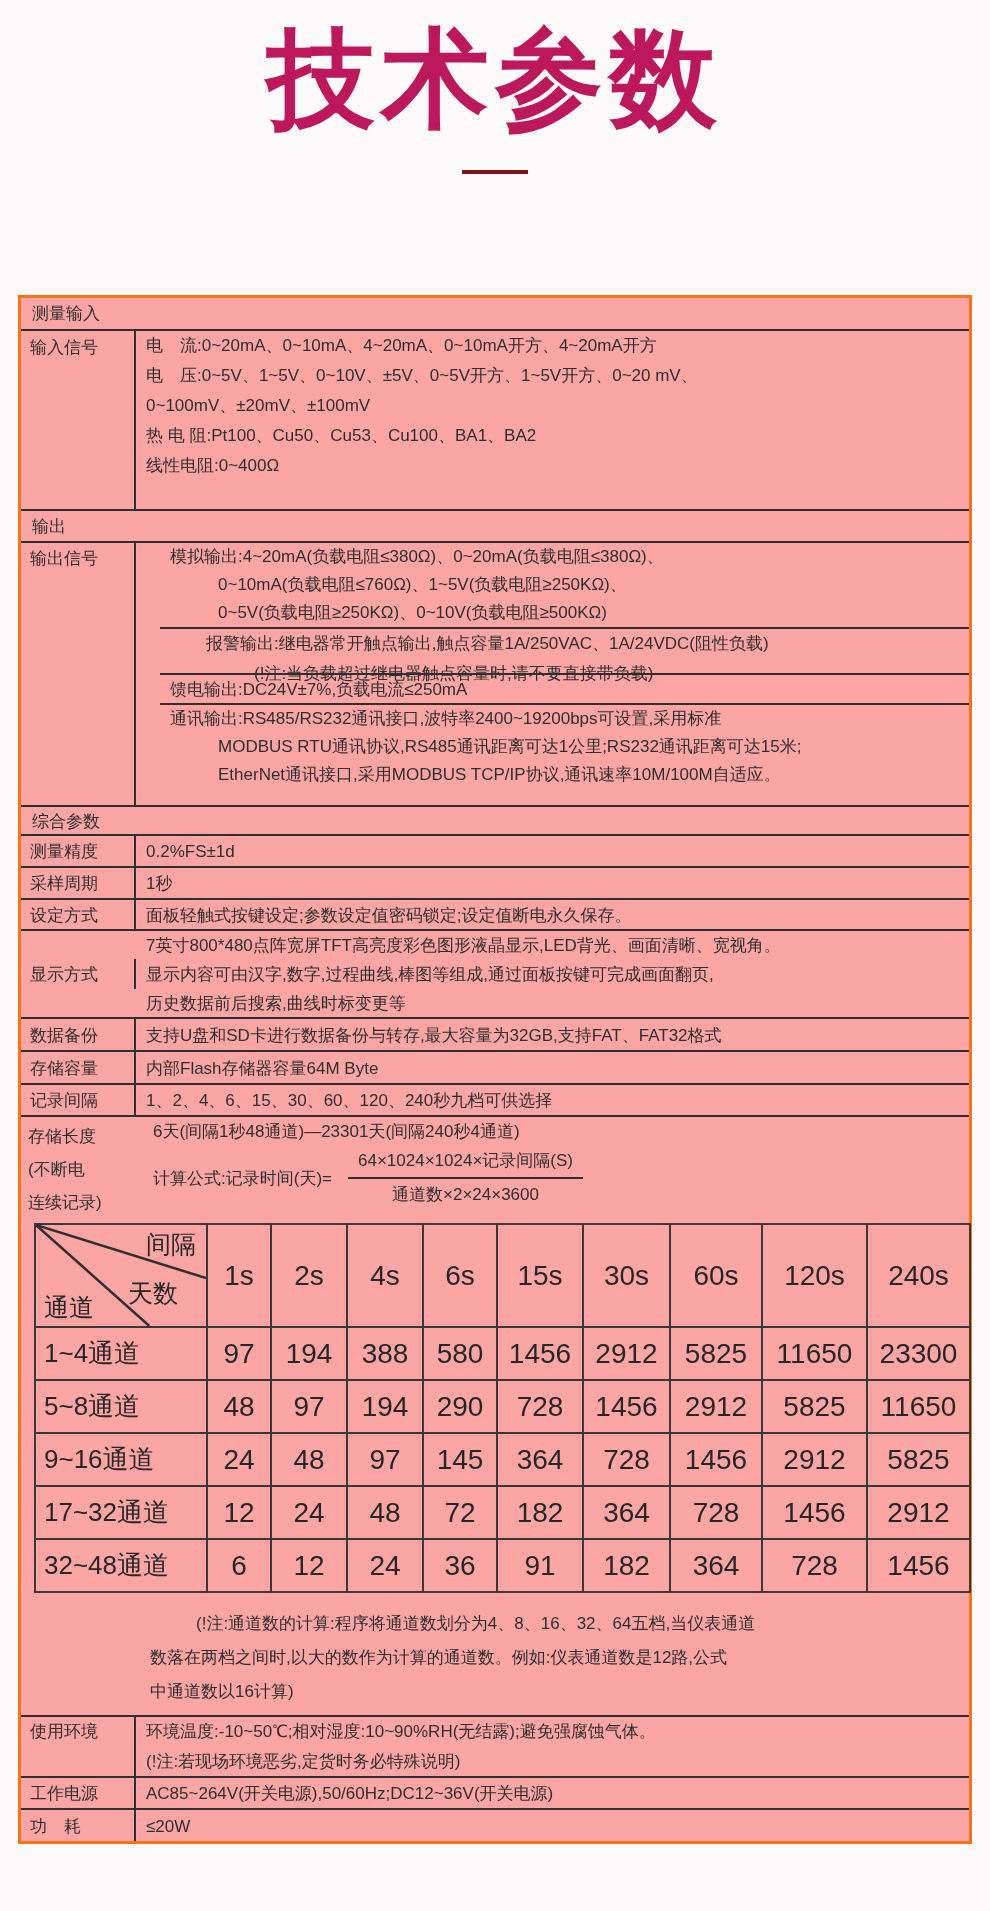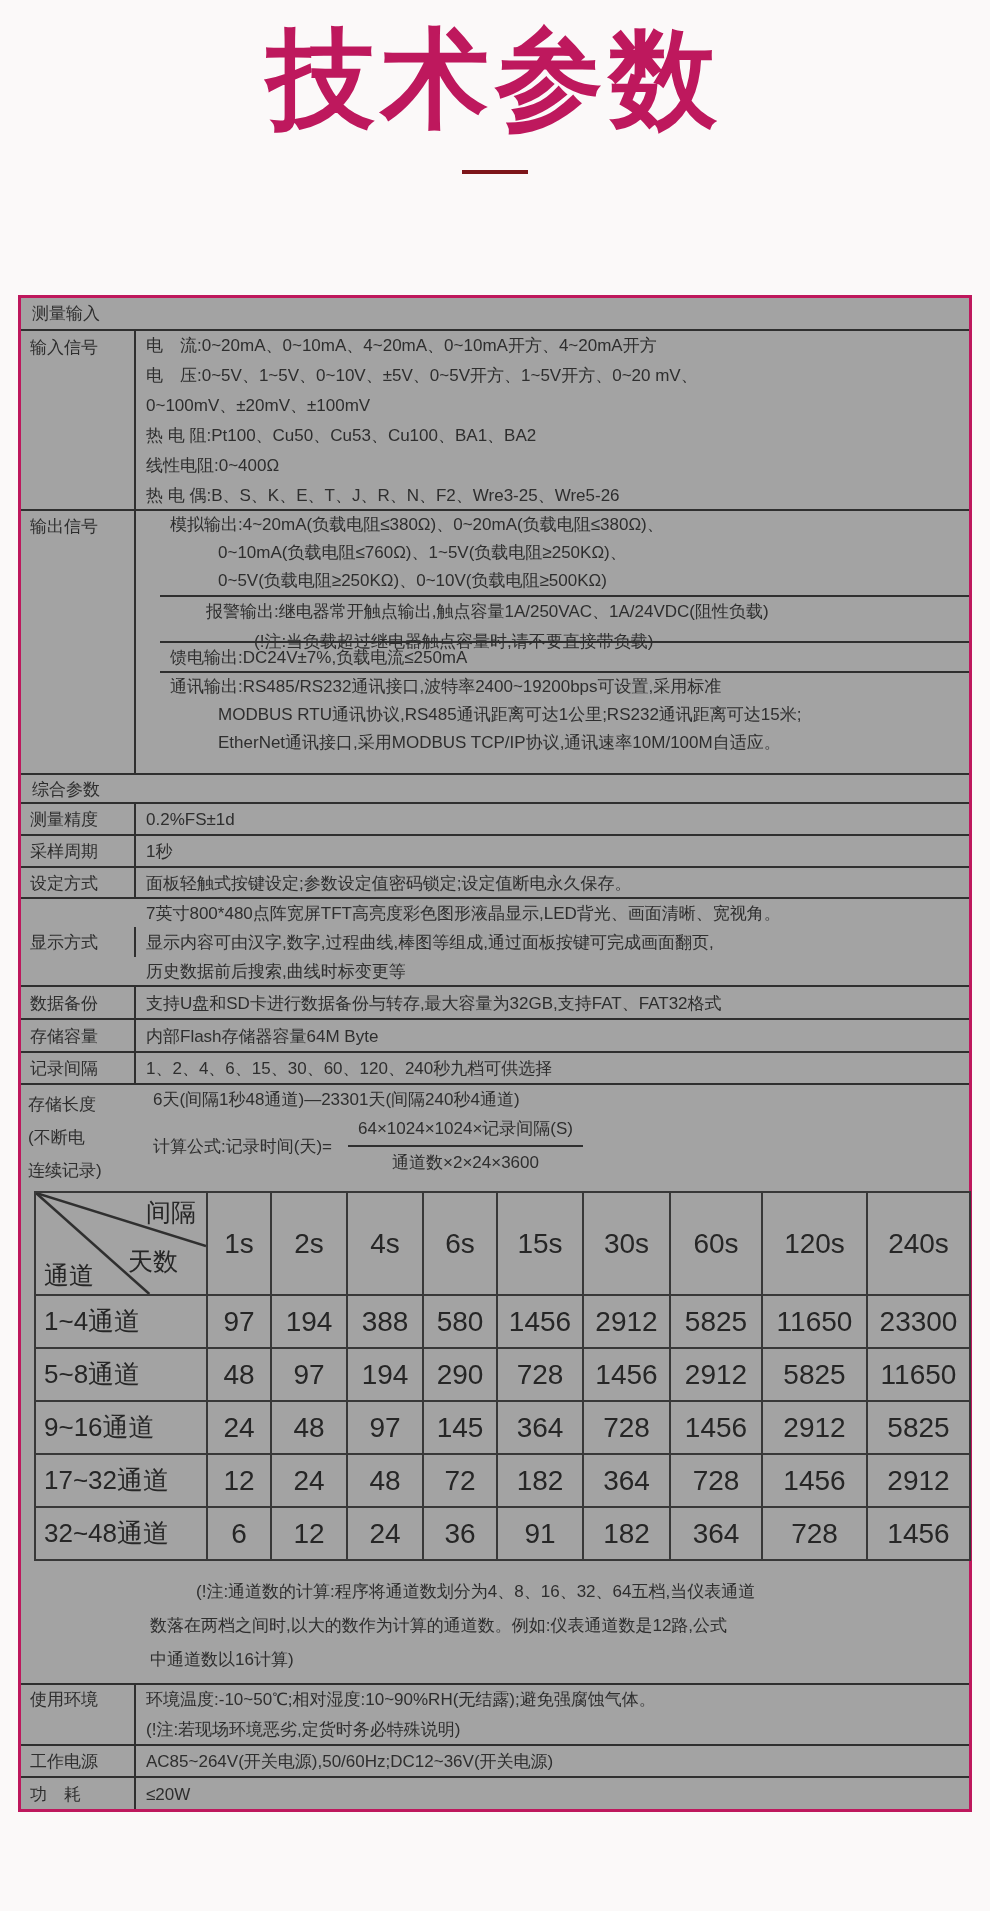--- a/index.html
+++ b/index.html
@@ -30,9 +30,9 @@
     position:absolute;
     left:18px;top:295px;
     width:954px;
-    border:3px solid #be185d;
+    border:3px solid #f97316;
     box-sizing:border-box;
-    background:#a3a3a3;
+    background:#fca5a5;
     font-size:17px;
   }
   .r{display:flex;box-sizing:border-box;}

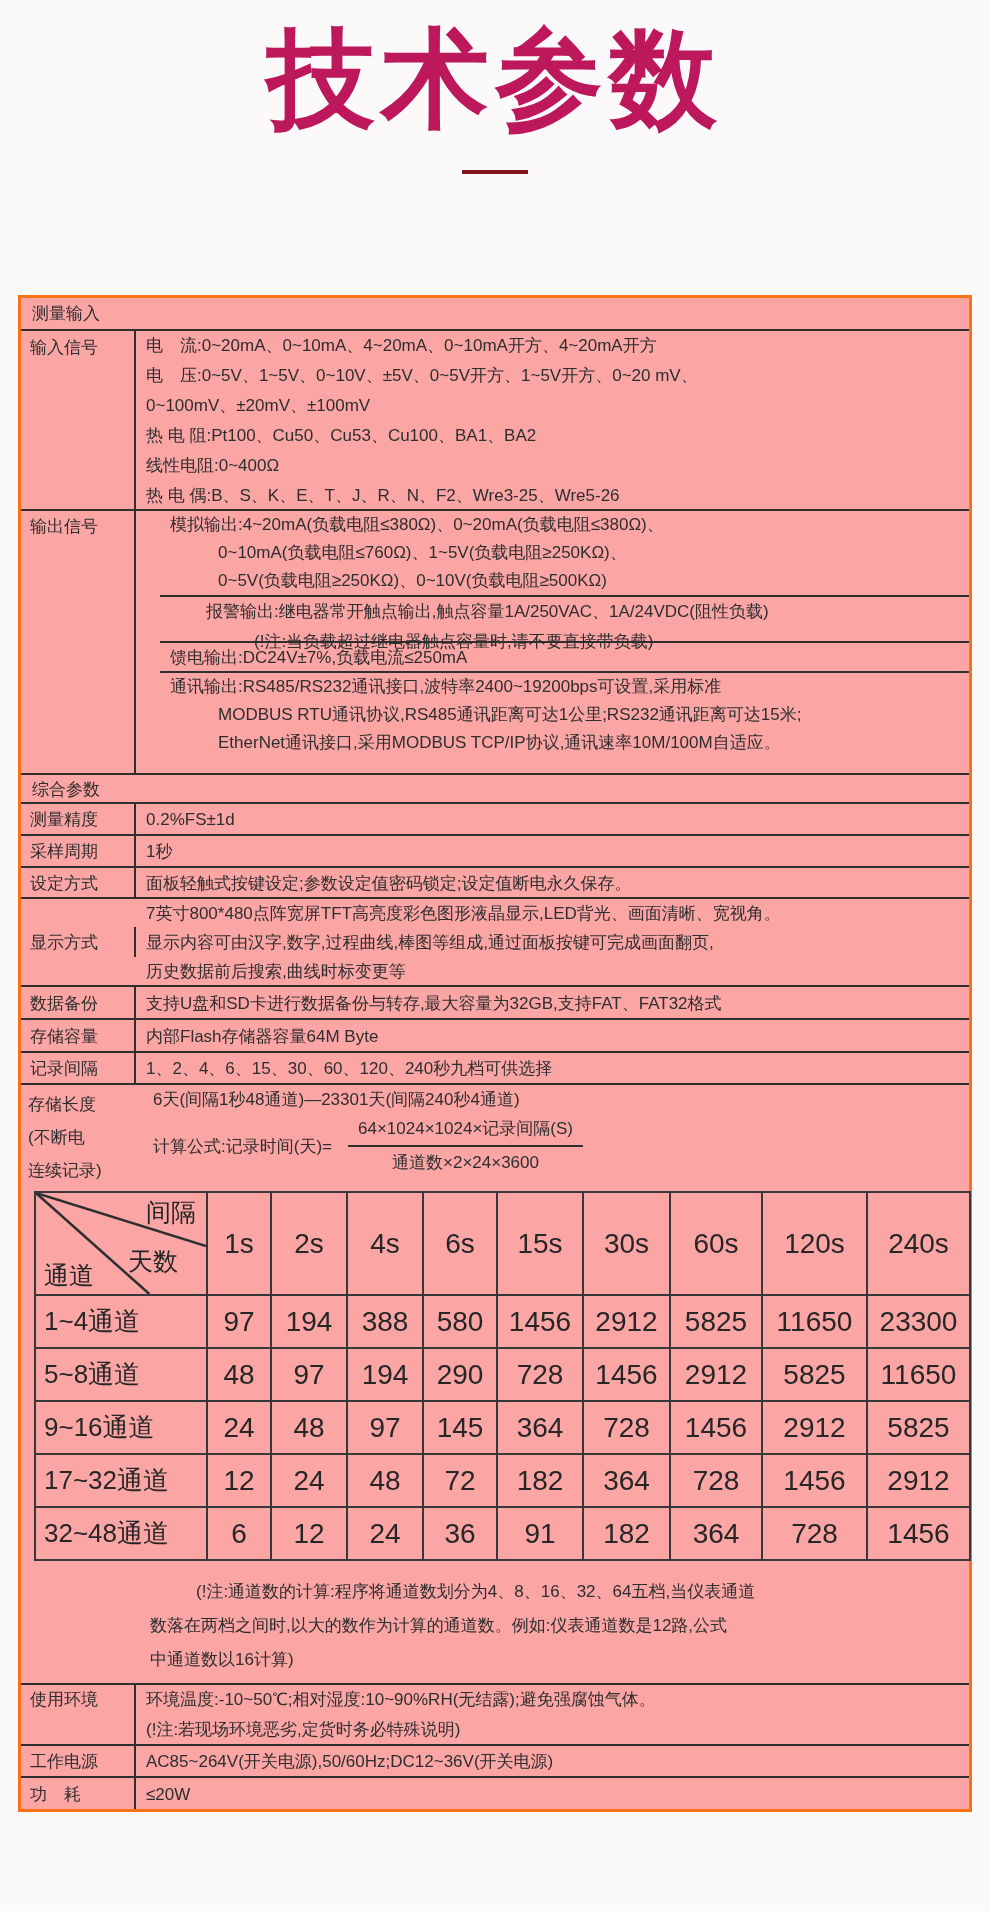--- a/index.html
+++ b/index.html
@@ -171,7 +171,6 @@
       <div class="line">0~100mV、±20mV、±100mV</div>
       <div class="line">热 电 阻:Pt100、Cu50、Cu53、Cu100、BA1、BA2</div>
       <div class="line">线性电阻:0~400Ω</div>
-      <div class="line">热 电 偶:B、S、K、E、T、J、R、N、F2、Wre3-25、Wre5-26</div>
     </div>
   </div>
 

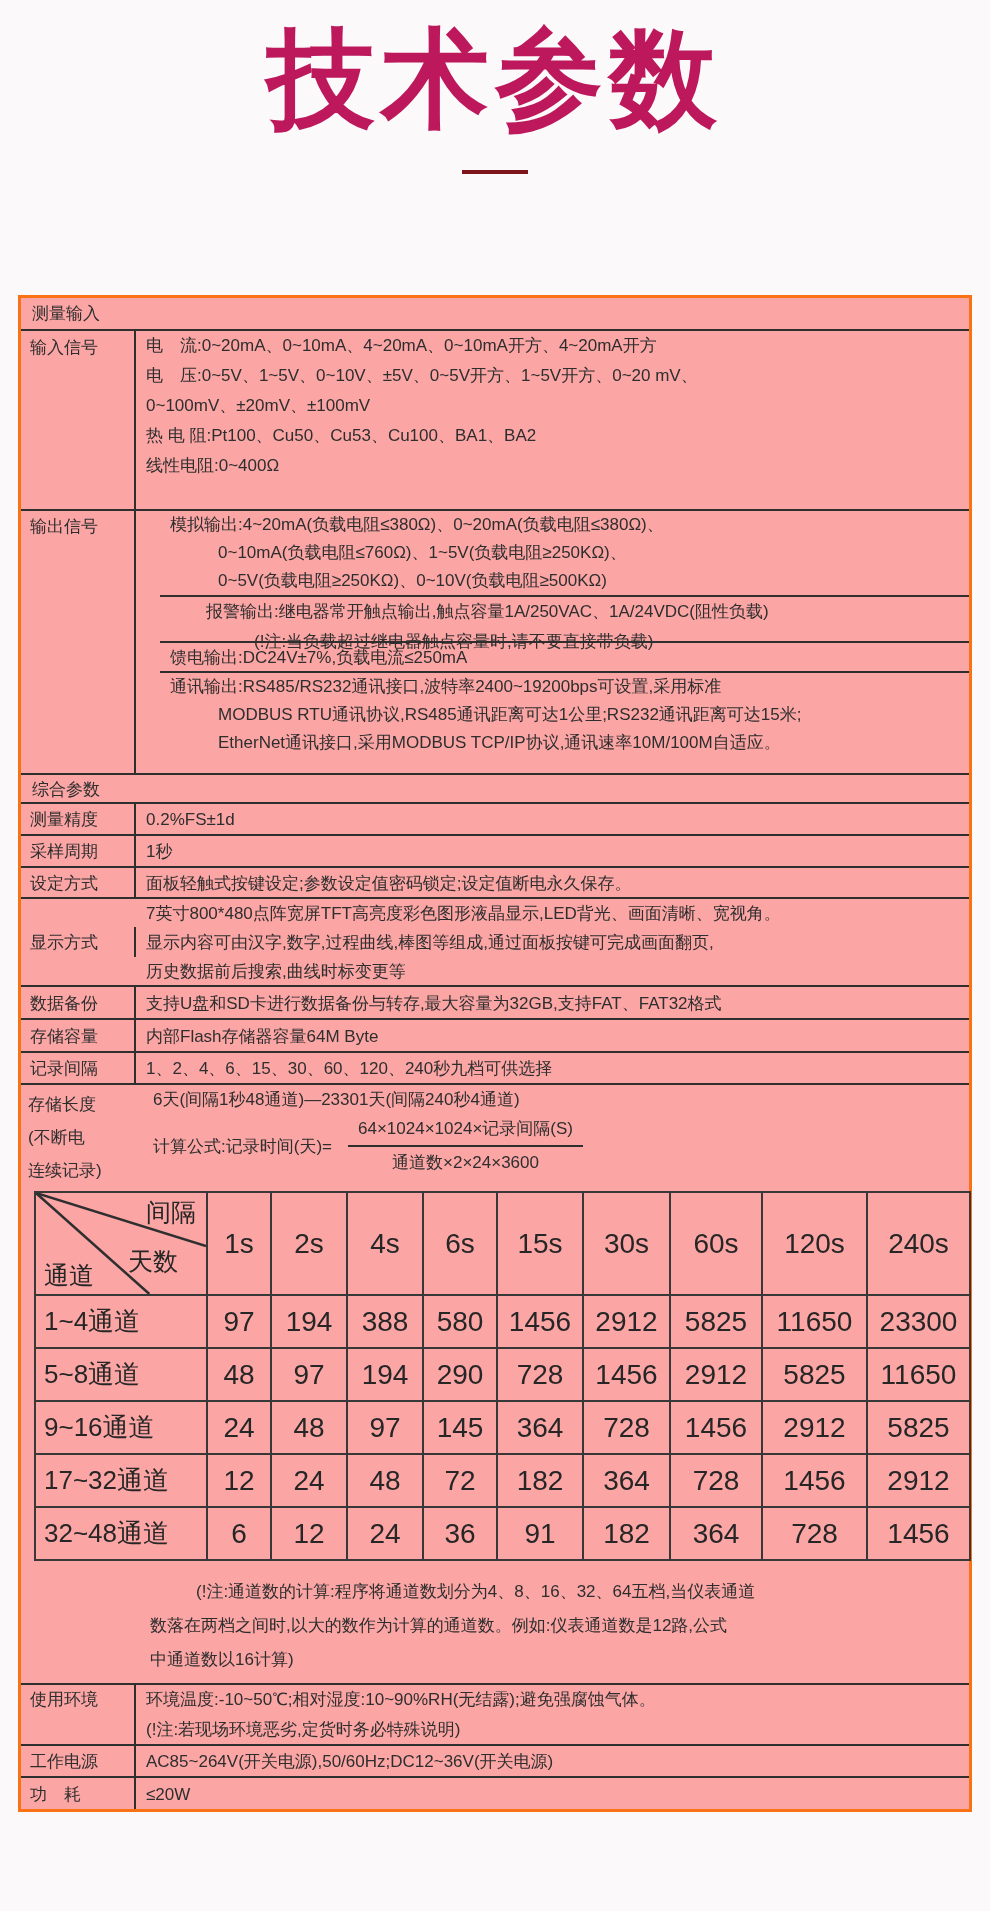--- a/index.html
+++ b/index.html
@@ -174,6 +174,7 @@
     </div>
   </div>
 
+  <div class="r sec h32">输出</div>
 
   <div class="r row-output">
     <div class="lab">输出信号</div>

